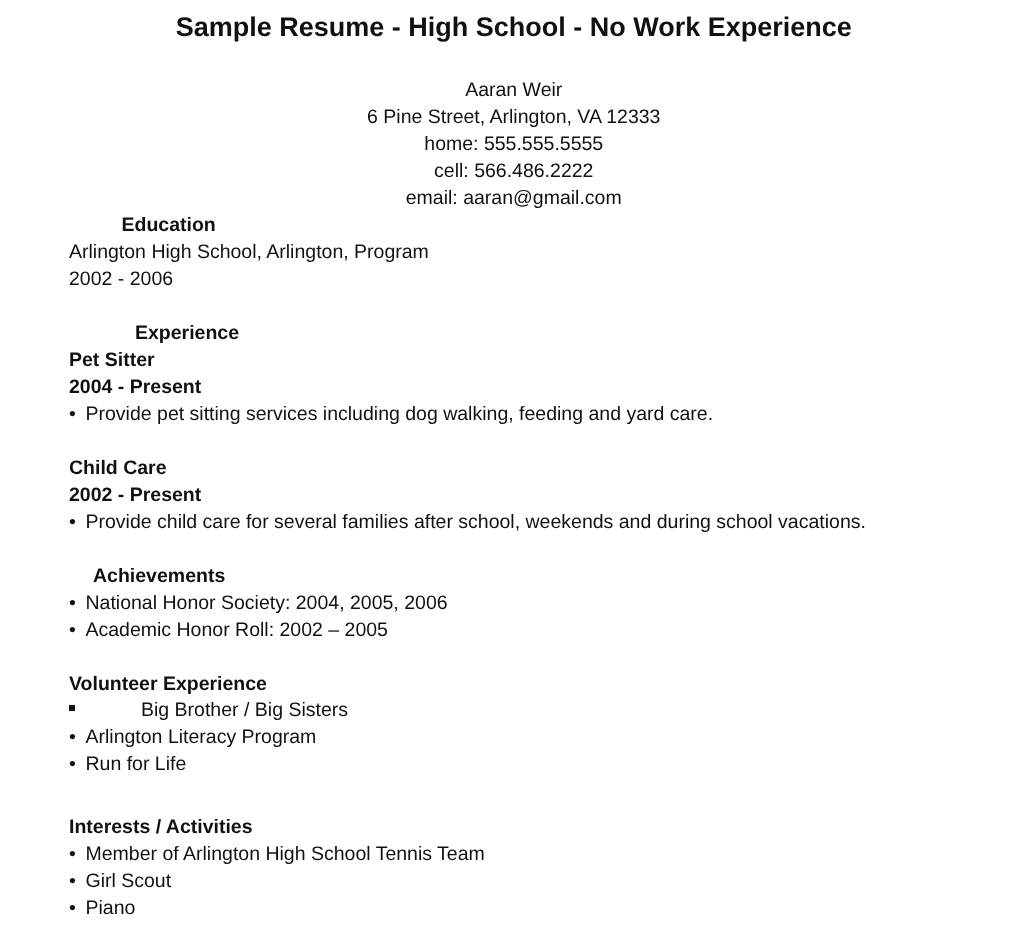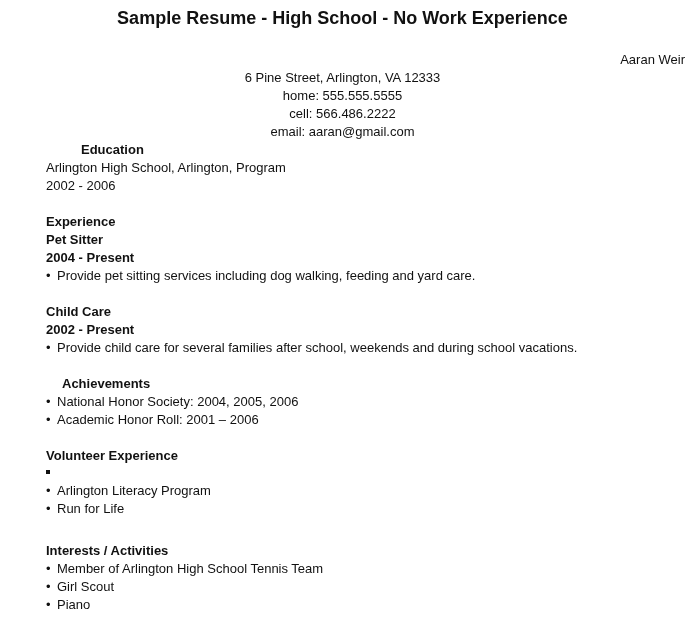--- a/index.html
+++ b/index.html
@@ -60,7 +60,7 @@
   <div class="line center title" style="top:9px;">Sample Resume - High School - No Work Experience</div>
 
   <div>
-    <div class="line center" style="top:51px;text-align:right;">Aaran Weir</div>
+    <div class="line center" style="top:51px;">Aaran Weir</div>
     <div class="line center" style="top:69px;">6 Pine Street, Arlington, VA 12333</div>
     <div class="line center" style="top:87px;">home: 555.555.5555</div>
     <div class="line center" style="top:105px;">cell: 566.486.2222</div>

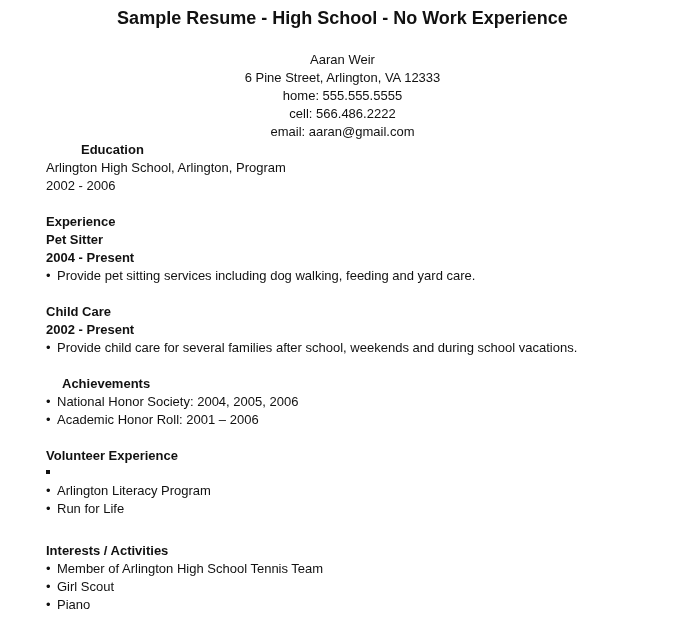--- a/index.html
+++ b/index.html
@@ -74,7 +74,7 @@
   </div>
 
   <div>
-    <div class="line left bold" style="top:213px;">Experience</div>
+    <div class="line left bold" style="top:213px;margin-left:44px;">Experience</div>
 
     <div>
       <div class="line left bold" style="top:231px;">Pet Sitter</div>

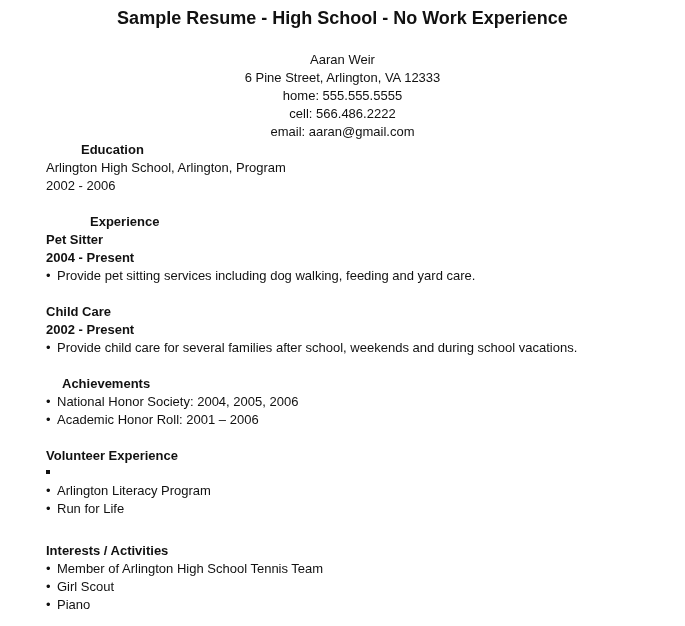--- a/index.html
+++ b/index.html
@@ -99,7 +99,7 @@
       <span class="bullet">•</span><span>National Honor Society: 2004, 2005, 2006</span>
     </div>
     <div class="line left" style="top:411px;">
-      <span class="bullet">•</span><span>Academic Honor Roll: 2001 – 2006</span>
+      <span class="bullet">•</span><span>Academic Honor Roll: 2002 – 2005</span>
     </div>
   </div>
 

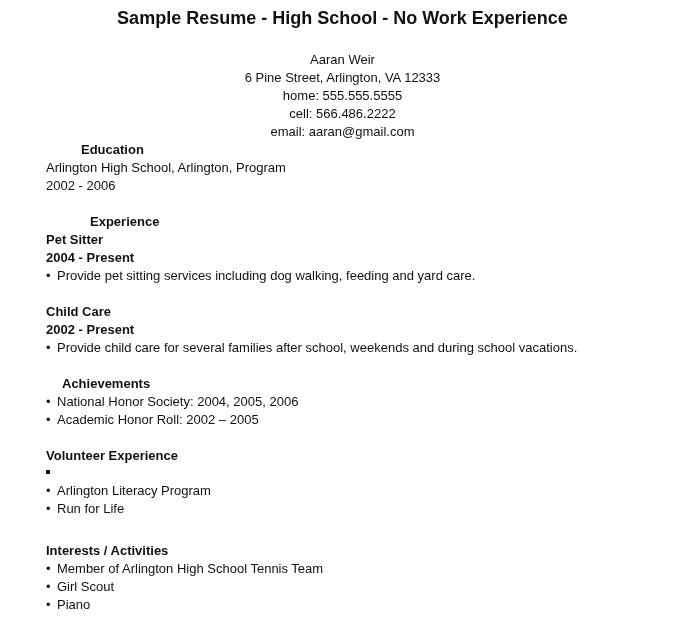--- a/index.html
+++ b/index.html
@@ -106,7 +106,7 @@
   <div>
     <div class="line left bold" style="top:447px;">Volunteer Experience</div>
     <div class="line left" style="top:464px;">
-      <span class="square-bullet"></span>
+      <span class="square-bullet"></span><span>Big Brother / Big Sisters</span>
     </div>
     <div class="line left" style="top:482px;">
       <span class="bullet">•</span><span>Arlington Literacy Program</span>

